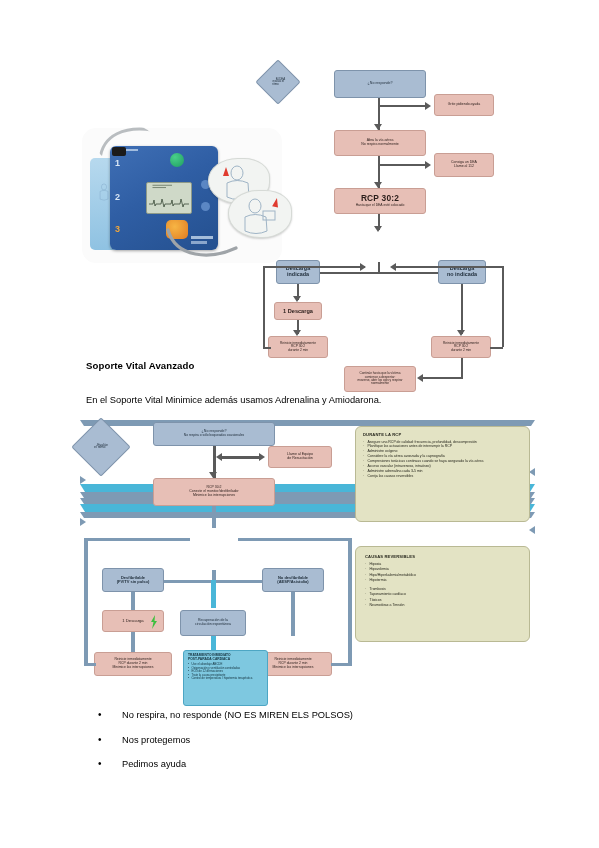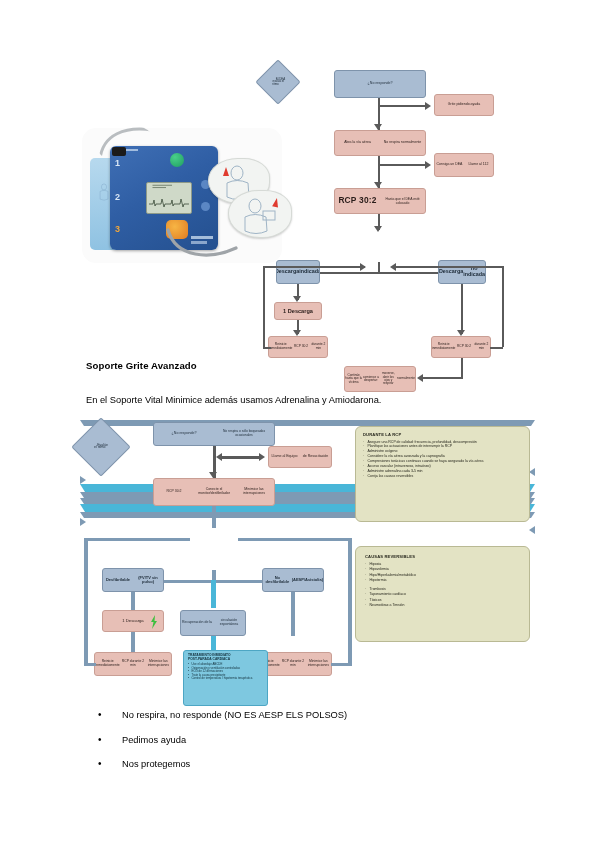--- a/index.html
+++ b/index.html
@@ -15,7 +15,7 @@
   .fc{position:absolute;}
   .node{
     position:absolute;box-sizing:border-box;
-    display:flex;flex-direction:row;align-items:center;justify-content:center;
+    display:flex;flex-direction:column;align-items:center;justify-content:center;
     text-align:center;line-height:1.08;
     border-radius:3px;overflow:hidden;
   }

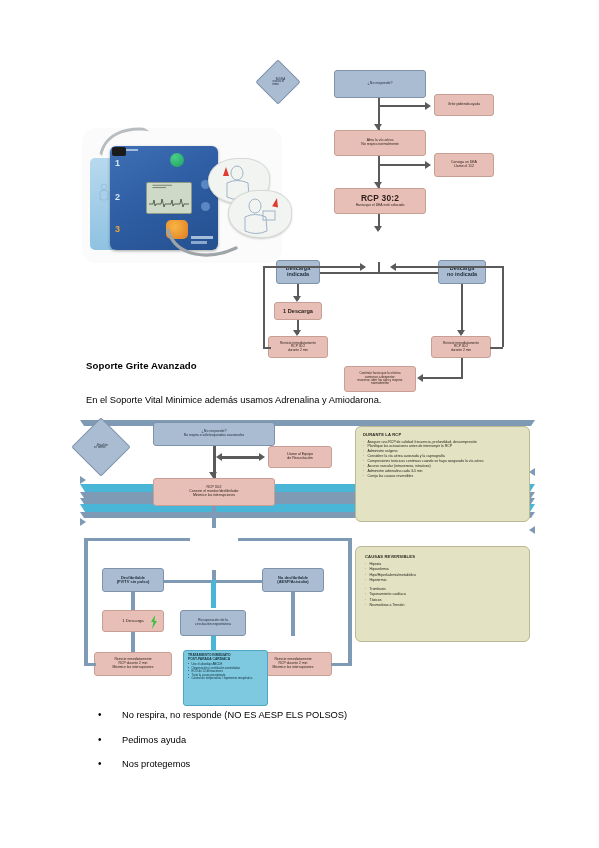--- a/index.html
+++ b/index.html
@@ -450,7 +450,7 @@
     </div>
   </div>
 
-  <h2 class="h-sec">Soporte Grite Avanzado</h2>
+  <h2 class="h-sec">Soporte Vital Avanzado</h2>
   <p class="p-sec">En el Soporte Vital Minimice además usamos Adrenalina y Amiodarona.</p>
 
   <ul class="bullets">

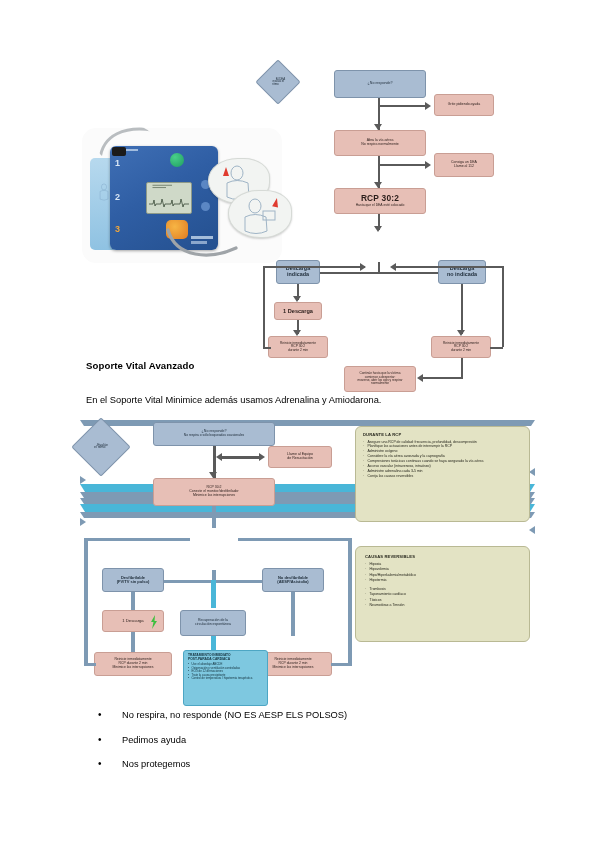--- a/index.html
+++ b/index.html
@@ -454,7 +454,7 @@
   <p class="p-sec">En el Soporte Vital Minimice además usamos Adrenalina y Amiodarona.</p>
 
   <ul class="bullets">
-    <li>No respira, no responde (NO ES AESP ELS POLSOS)</li>
+    <li>No respira, no responde (NO ES MIREN ELS POLSOS)</li>
     <li>Pedimos ayuda</li>
     <li>Nos protegemos</li>
   </ul>

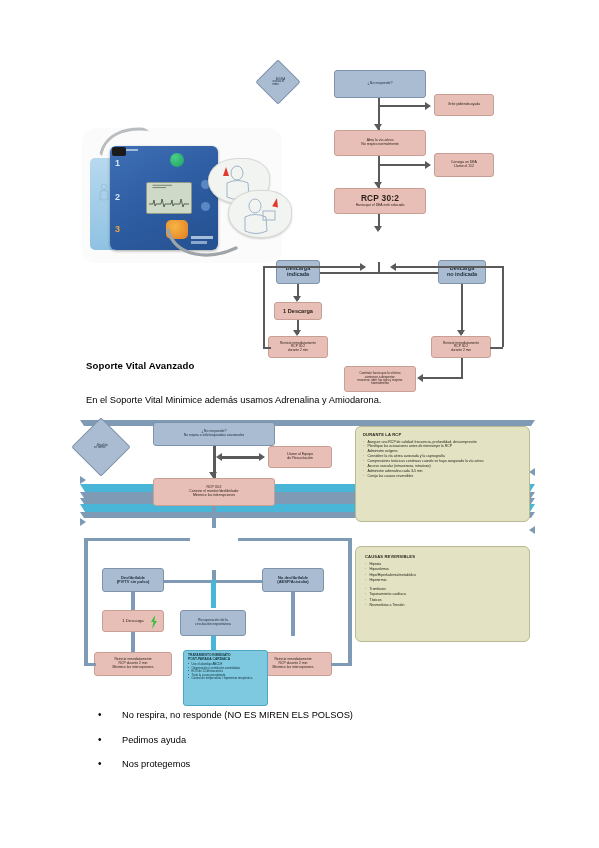--- a/index.html
+++ b/index.html
@@ -455,8 +455,8 @@
 
   <ul class="bullets">
     <li>No respira, no responde (NO ES MIREN ELS POLSOS)</li>
+    <li>Nos protegemos</li>
     <li>Pedimos ayuda</li>
-    <li>Nos protegemos</li>
   </ul>
 
 </div>

